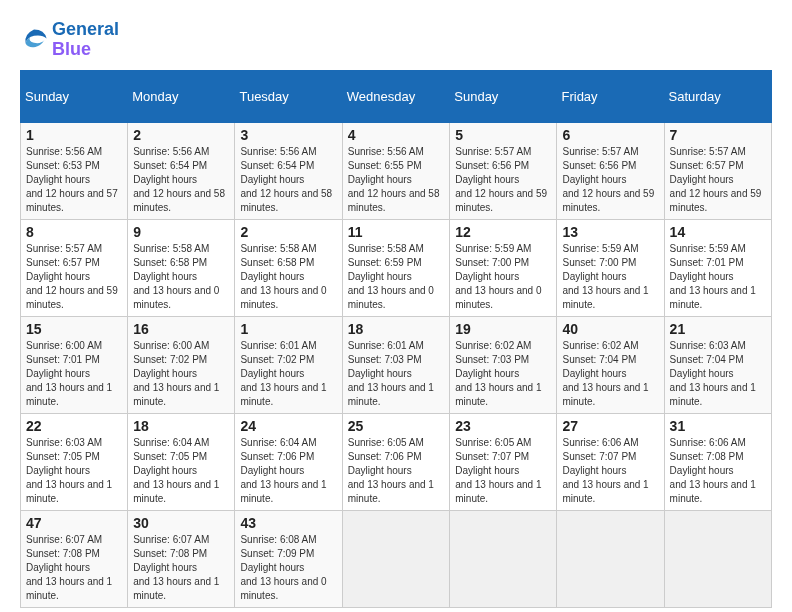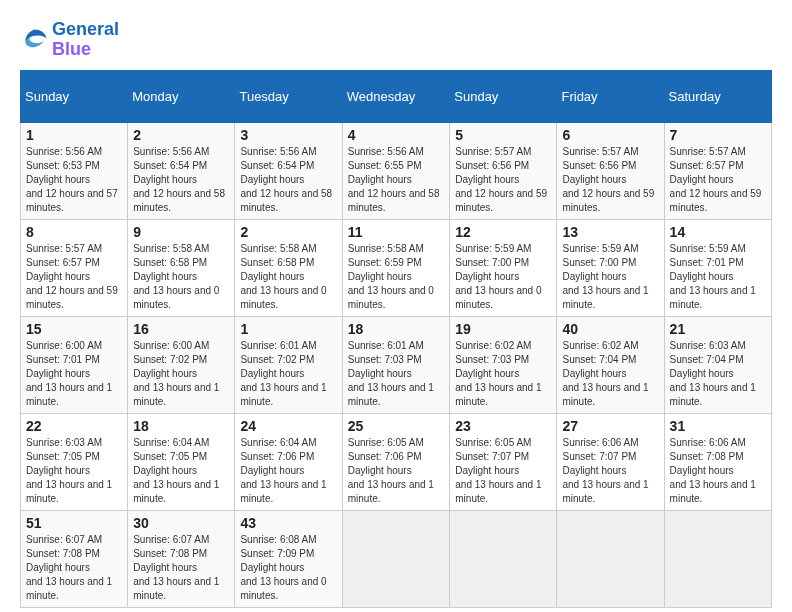--- a/index.html
+++ b/index.html
@@ -385,7 +385,7 @@
       </tr>
       <tr>
         <td>
-        <span class="day-number">51</span>
+        <span class="day-number">47</span>
         <div class="day-detail">
           Sunrise: 6:07 AM<br>
           Sunset: 7:08 PM<br>

